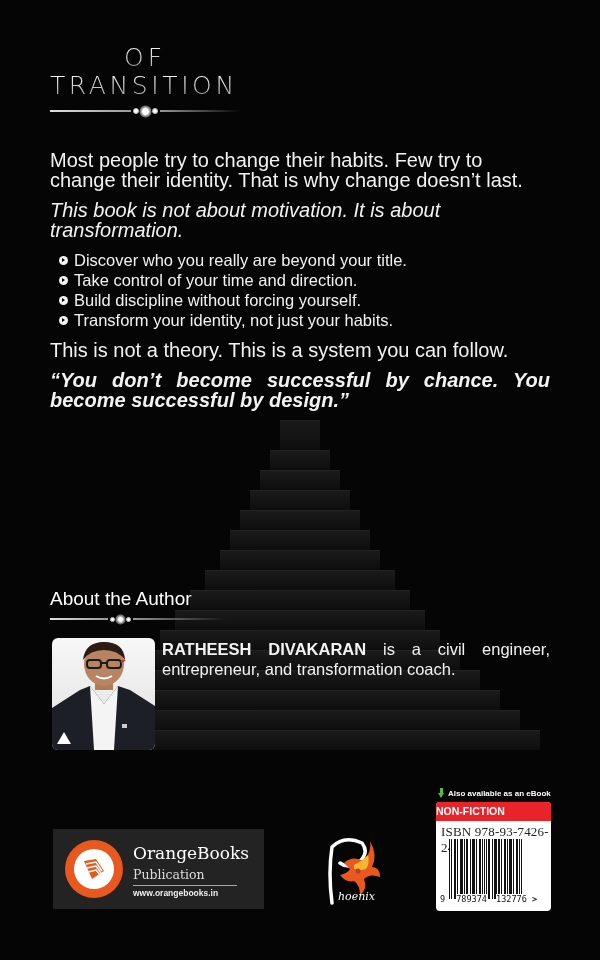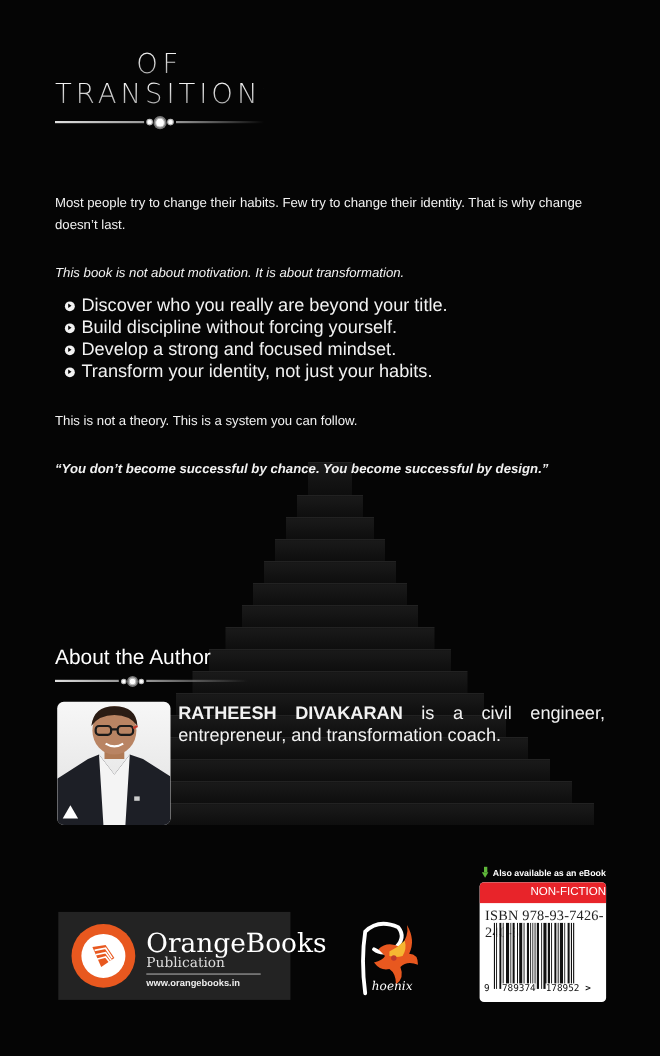--- a/index.html
+++ b/index.html
@@ -24,7 +24,7 @@
 
   .content { position: absolute; left: 50px; top: 150px; width: 500px; }
   .headline { font-weight: bold; font-size: 16px; letter-spacing: 0.1px; color: #fff; margin-bottom: 10px; }
-  p { font-size: 12px; line-height: 20px; margin-bottom: 10px; margin-top: 24px; }
+  p { font-size: 20px; line-height: 20px; margin-bottom: 10px; }
   p.justify { text-align: justify; text-align-last: left; }
   p.it { font-style: italic; }
   p.quote { font-style: italic; font-weight: bold; text-align: justify; text-align-last: left; }

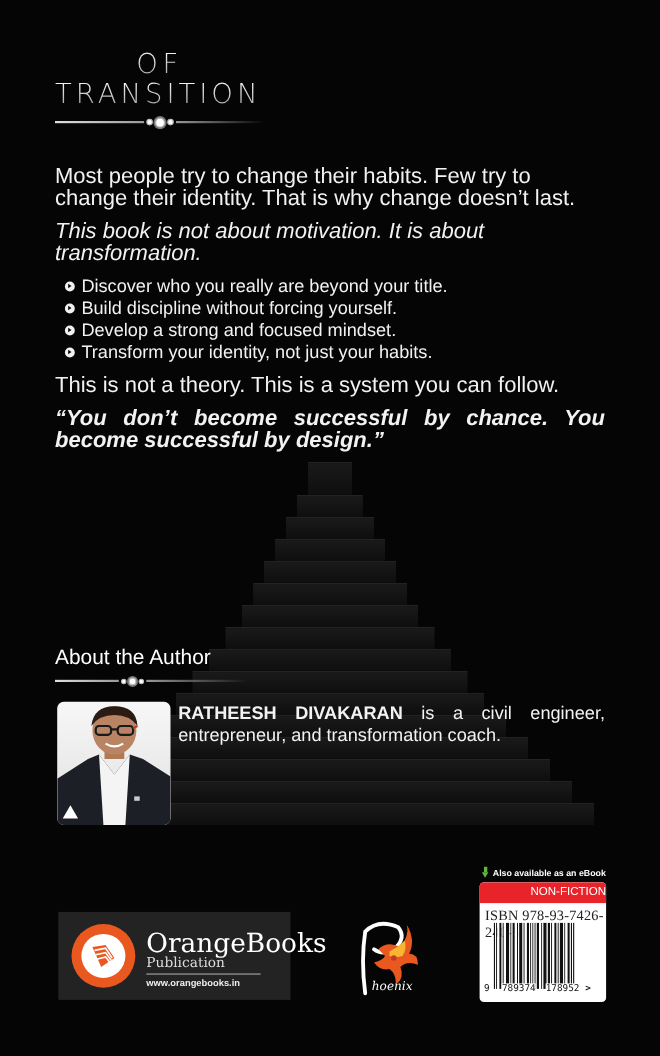--- a/index.html
+++ b/index.html
@@ -110,6 +110,10 @@
       </li>
     <li>
         <span class="bullet-icon"></span>
+        <span>Take control of your time and direction.</span>
+      </li>
+    <li>
+        <span class="bullet-icon"></span>
         <span>Build discipline without forcing yourself.</span>
       </li>
     <li>

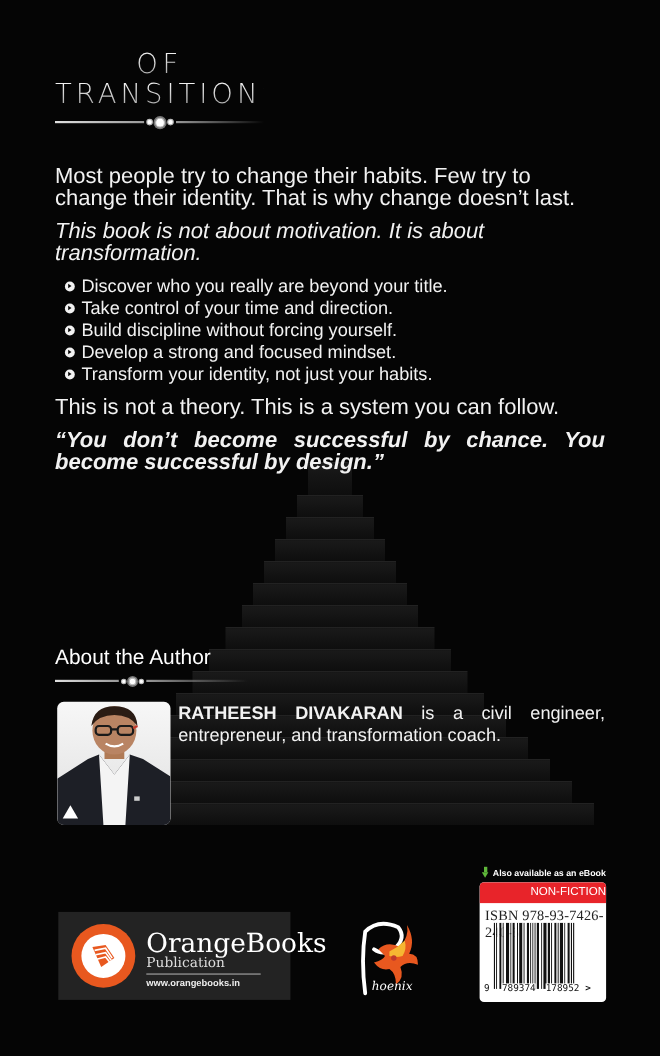--- a/index.html
+++ b/index.html
@@ -118,10 +118,6 @@
       </li>
     <li>
         <span class="bullet-icon"></span>
-        <span>Develop a strong and focused mindset.</span>
-      </li>
-    <li>
-        <span class="bullet-icon"></span>
         <span>Transform your identity, not just your habits.</span>
       </li>
   </ul>

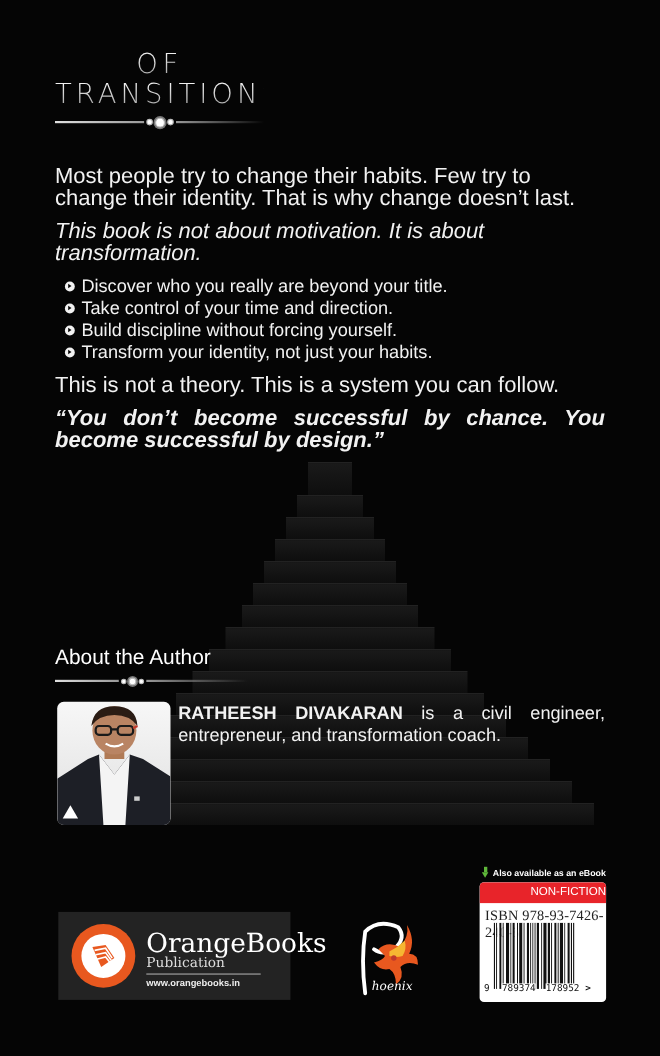--- a/index.html
+++ b/index.html
@@ -57,7 +57,7 @@
   .down-arrow::before { content: ""; position: absolute; left: 2px; top: 0; width: 3px; height: 5px; background: #5fb83a; }
   .down-arrow::after { content: ""; position: absolute; left: 0; top: 5px; border-top: 5px solid #5fb83a; border-left: 3.5px solid transparent; border-right: 3.5px solid transparent; }
   .isbn-box { position: absolute; left: 436px; top: 802px; width: 115px; height: 109px; background: #fff; border-radius: 4px; overflow: hidden; }
-  .genre-banner { height: 19px; background: #e8242a; color: #fff; font-weight: normal; font-size: 10.5px; text-align: right; line-height: 19px; }
+  .genre-banner { height: 19px; background: #e8242a; color: #fff; font-weight: bold; font-size: 10.5px; text-align: left; line-height: 19px; }
   .isbn-text { font-family: Liberation Serif, serif; font-size: 13px; color: #222; margin: 3px 0 0 5px; letter-spacing: 0.2px; }
   .barcode { position: absolute; left: 13px; top: 37px; width: 90px; height: 60px; display: flex; align-items: stretch; }
   .barcode span { display: block; background: #111; }

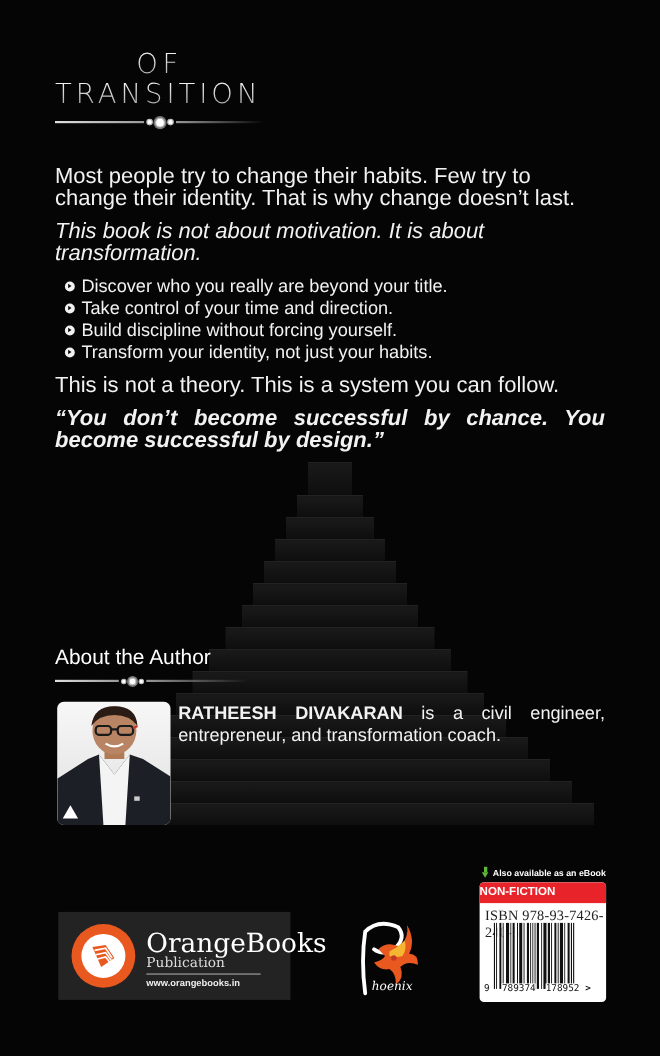--- a/index.html
+++ b/index.html
@@ -44,7 +44,7 @@
   .publisher-box { position: absolute; left: 53px; top: 829px; width: 211px; height: 80px; background: #232323; }
   .pub-logo { position: absolute; left: 12px; top: 11px; width: 58px; height: 58px; border-radius: 50%; background: #e8581f; }
   .pub-logo .inner { position: absolute; left: 9px; top: 9px; width: 40px; height: 40px; border-radius: 50%; background: #fff; overflow: hidden; }
-  .pub-name { position: absolute; left: 80px; top: 14px; font-family: "DejaVu Serif", serif; font-size: 24px; color: #fff; }
+  .pub-name { position: absolute; left: 80px; top: 14px; font-family: "DejaVu Serif", serif; font-size: 17px; color: #fff; }
   .pub-sub { position: absolute; left: 80px; top: 38px; font-family: "DejaVu Serif", serif; font-size: 12.5px; color: #ddd; }
   .pub-rule { position: absolute; left: 80px; top: 56px; width: 104px; height: 1px; background: #aaa; }
   .pub-url { position: absolute; left: 80px; top: 59px; font-size: 8.5px; font-weight: bold; color: #eee; }

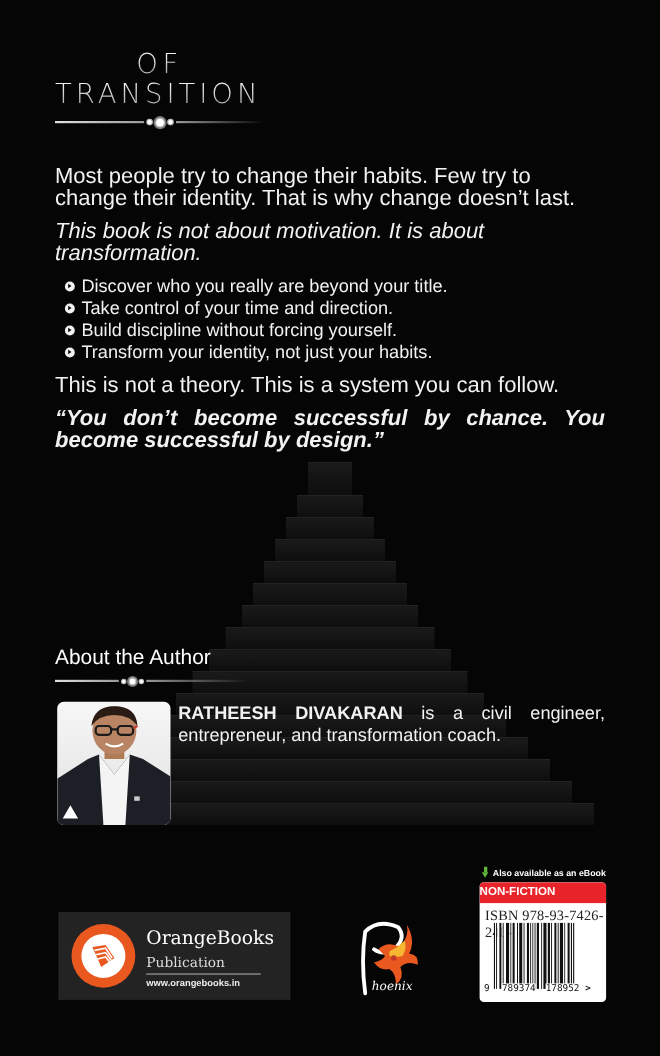--- a/index.html
+++ b/index.html
@@ -244,7 +244,7 @@
   <div class="barcode-digits">
     <span class="d">9</span>
     <span class="d" style="margin-left:6px;">789374</span>
-    <span class="d" style="margin-left:4px;">178952</span>
+    <span class="d" style="margin-left:4px;">132776</span>
     <span class="d" style="font-weight:bold;">&gt;</span>
   </div>
 </div>

